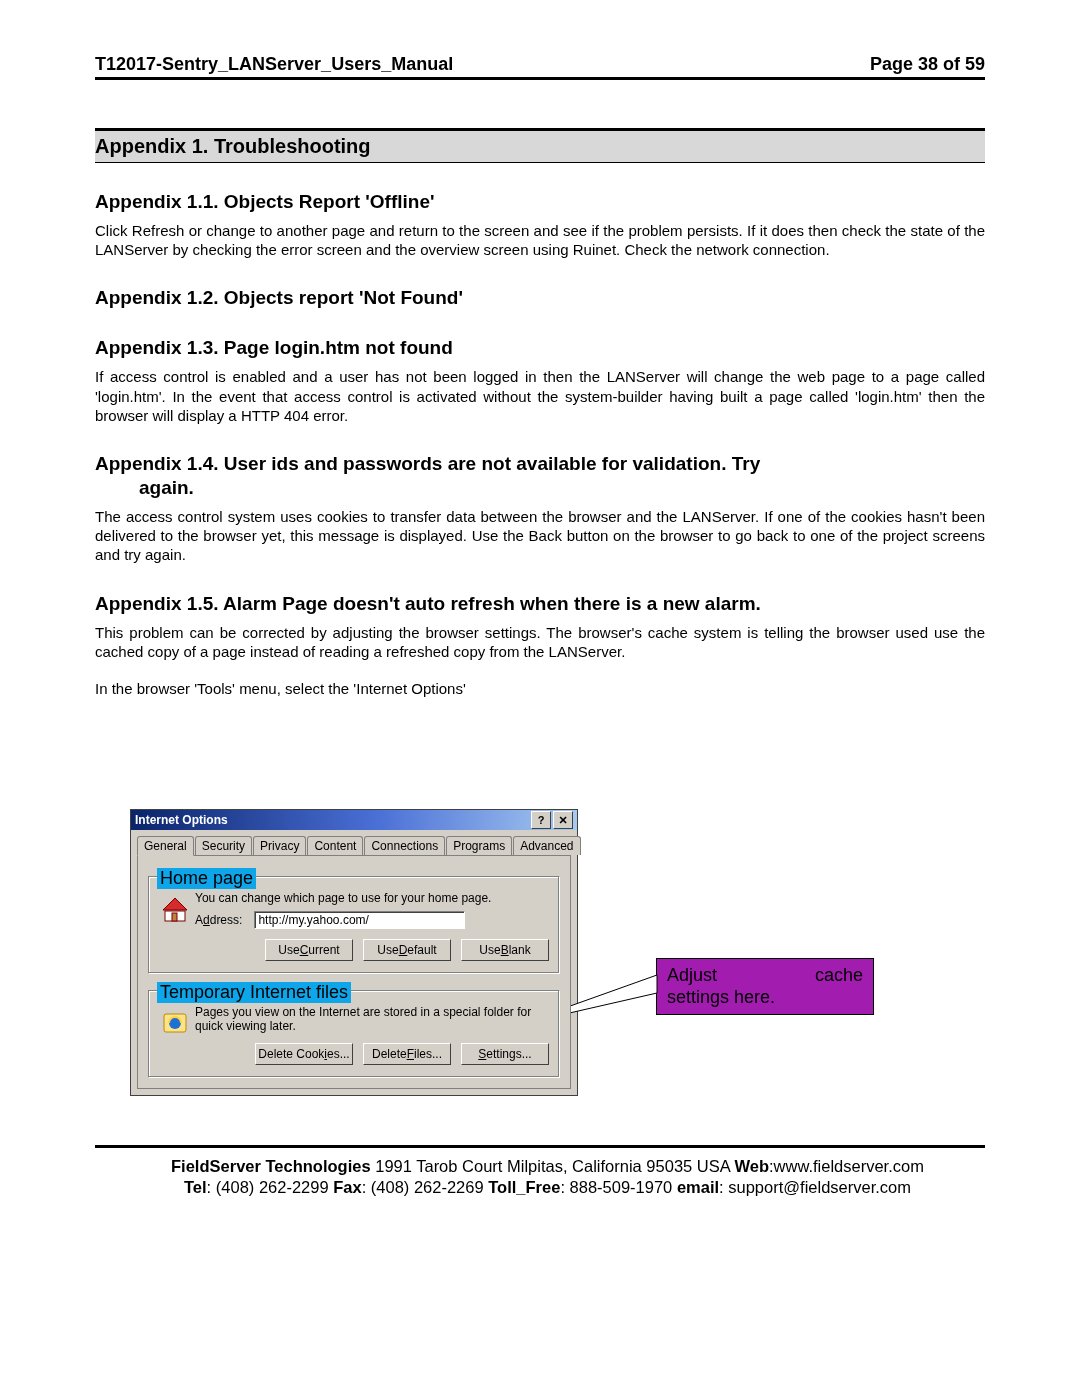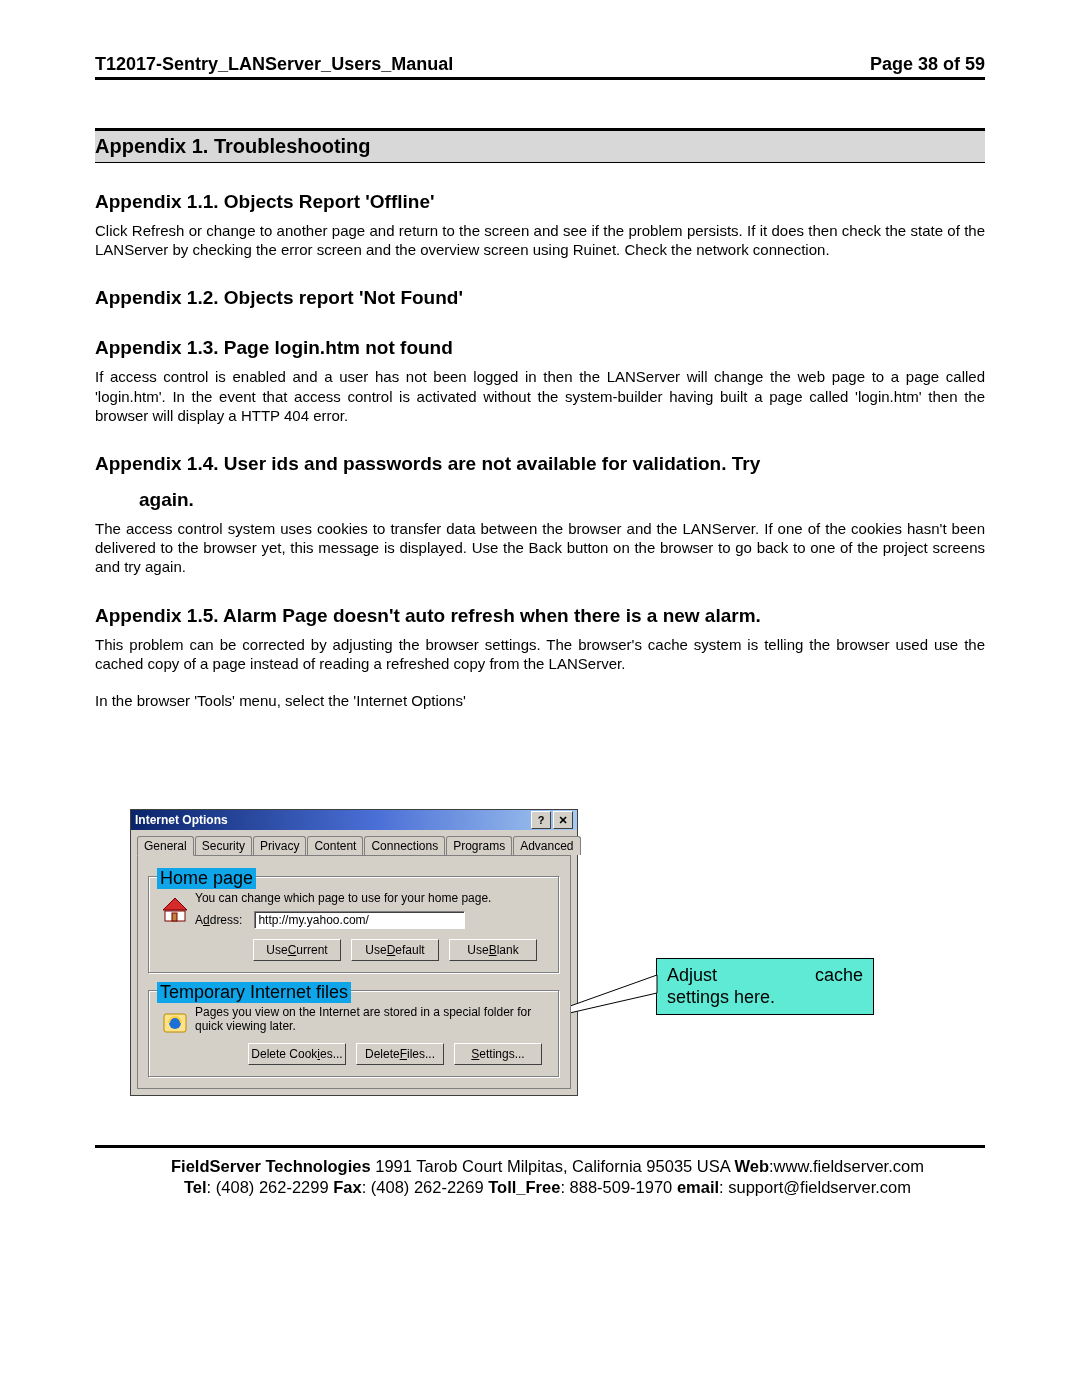--- a/index.html
+++ b/index.html
@@ -7,7 +7,7 @@
 .header-row { display: flex; justify-content: space-between; font-weight: bold; font-size: 18px; border-bottom: 3px solid #000; padding-bottom: 2px; }
 .appendix-bar { margin-top: 48px; background: #d8d8d8; border-top: 3px solid #000; border-bottom: 1px solid #000; font-weight: bold; font-size: 20px; padding: 4px 4px 4px 0; }
 .subhead { font-weight: bold; font-size: 19px; margin-top: 28px; }
-.subhead-line2 { font-weight: bold; font-size: 19px; padding-left: 44px; margin-top: 14px; }
+.subhead-line2 { font-weight: bold; font-size: 19px; padding-left: 44px; margin-top: 2px; }
 .body-text { font-size: 15px; line-height: 1.28; margin-top: 8px; text-align: justify; }
 
 

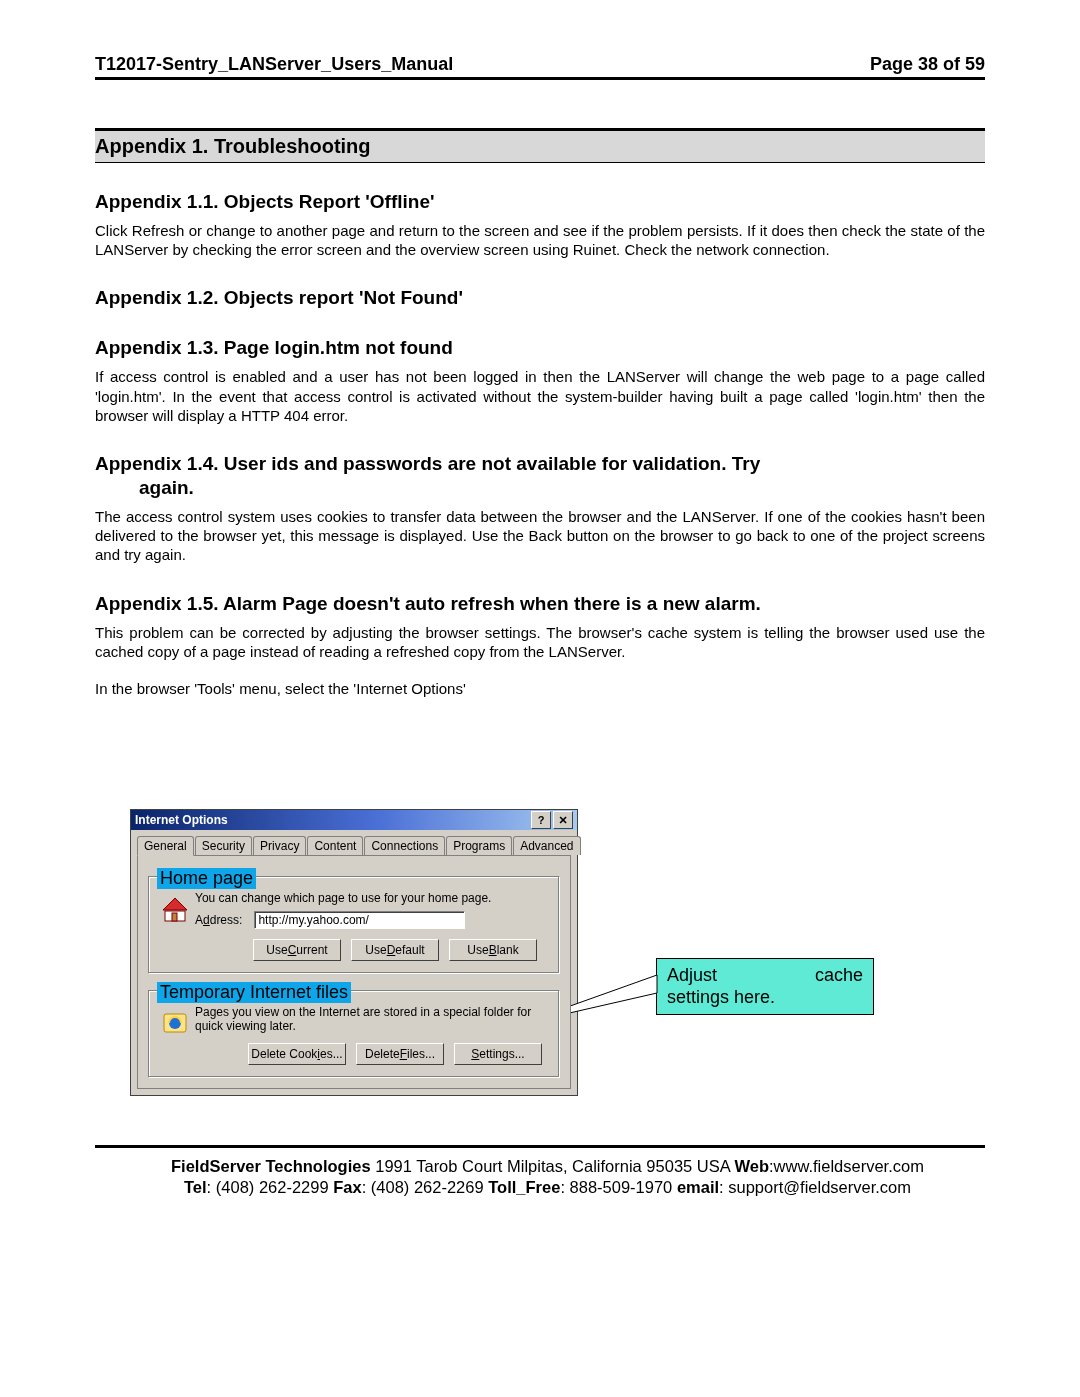--- a/index.html
+++ b/index.html
@@ -30,7 +30,7 @@
 .addr-input { width: 211px; height: 18px; font-size: 12px; background: #fff; border: 1px solid #808080; border-right-color: #fff; border-bottom-color: #fff; box-shadow: inset 1px 1px 0 #404040; padding: 0 3px; box-sizing: border-box; }
 .w-btn { height: 22px; font-size: 12px; background: #d4d0c8; border: 1px solid #fff; border-right-color: #404040; border-bottom-color: #404040; padding: 0; display: inline-flex; align-items: center; justify-content: center; }
 .w-btn span.u { text-decoration: underline; }
-.btn-row { display: flex; justify-content: center; gap: 10px; margin-top: 10px; padding-left: 46px; }
+.btn-row { display: flex; justify-content: flex-end; gap: 10px; margin-top: 10px; padding-left: 46px; }
 .btn-row .w-btn { width: 88px; }
 
 

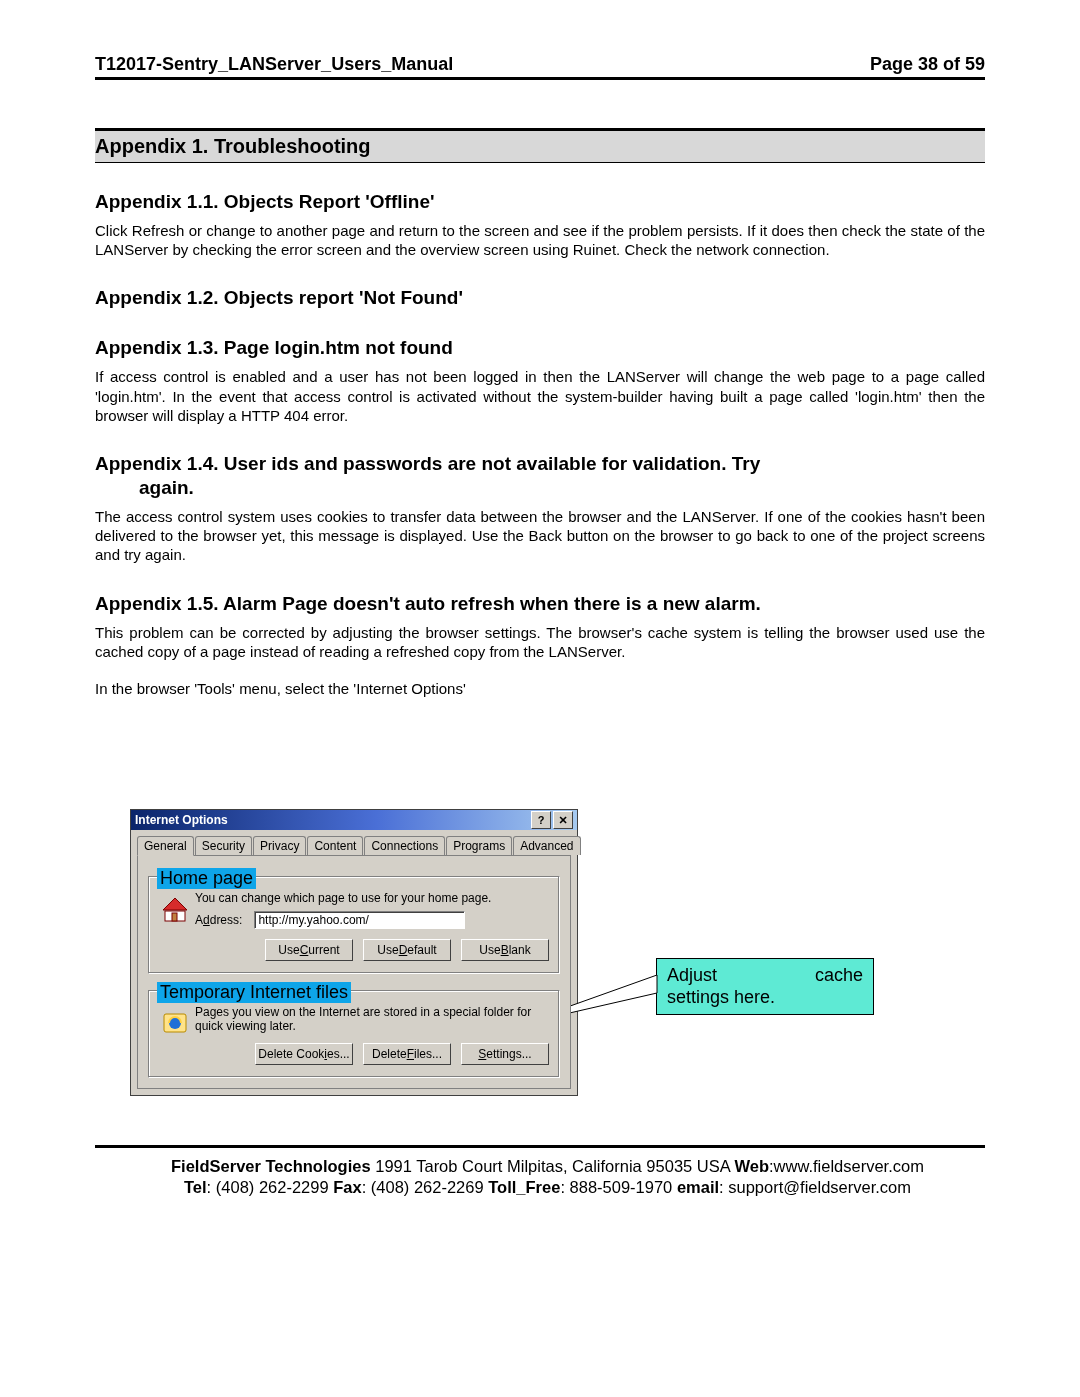--- a/index.html
+++ b/index.html
@@ -34,7 +34,7 @@
 .btn-row .w-btn { width: 88px; }
 
 
-.callout { position: absolute; left: 656px; top: 958px; width: 218px; border: 1px solid #000; padding: 6px 10px 6px 10px; font-size: 18px; line-height: 1.2; box-sizing: border-box; background: #5eead4; }
+.callout { position: absolute; left: 656px; top: 958px; width: 218px; border: 1px solid #000; padding: 6px 10px 6px 10px; font-size: 18px; line-height: 1.2; box-sizing: border-box; background: #a21caf; }
 .callout-row { display: flex; justify-content: space-between; }
 
 

